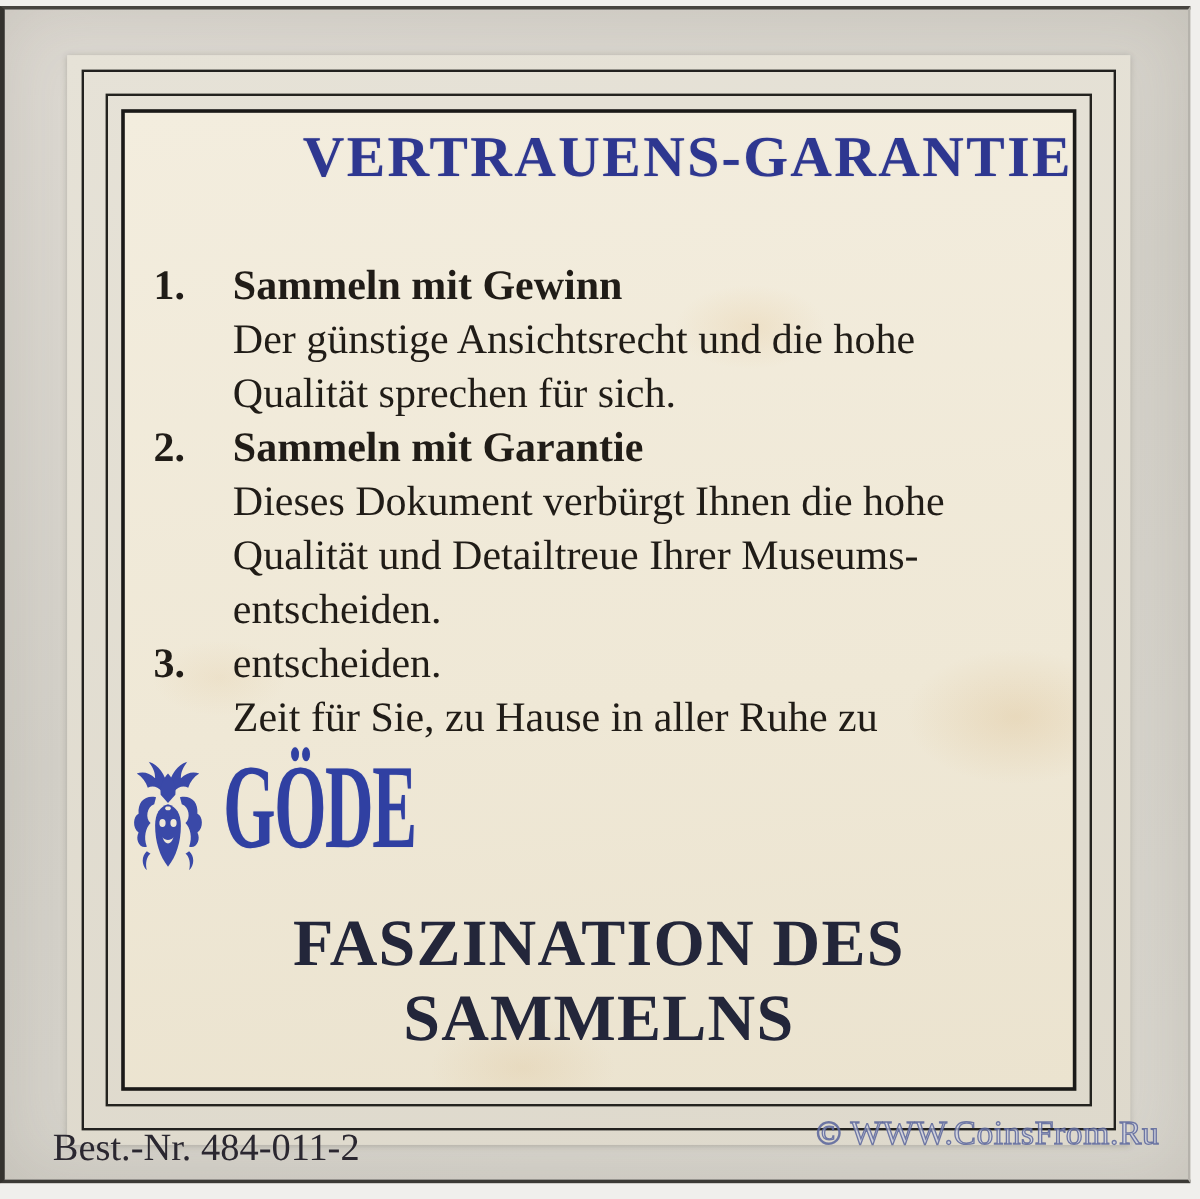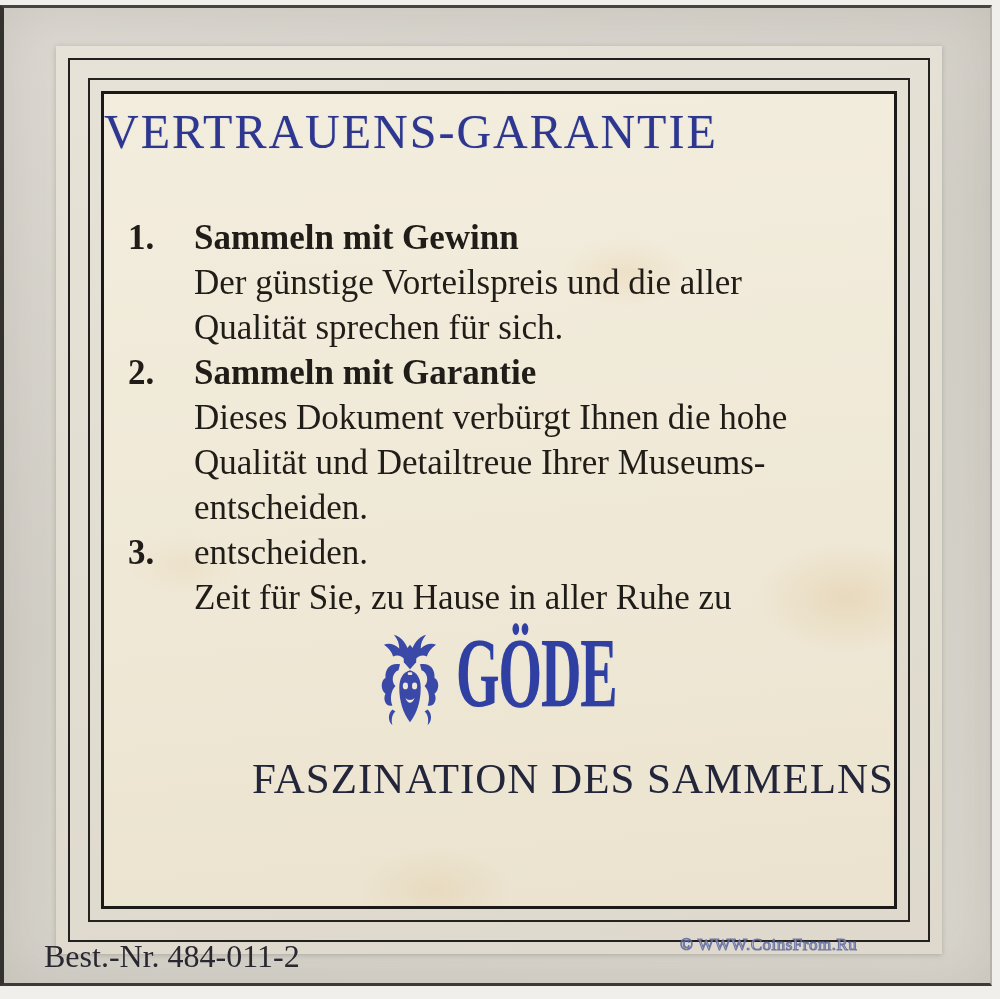--- a/index.html
+++ b/index.html
@@ -35,8 +35,8 @@
     overflow:hidden;
   }
   .title{
-    margin-top:10px;text-align:left;
-    font-size:48px;font-weight:normal;letter-spacing:2px;color:#2e3790;
+    margin-top:10px;text-align:right;
+    font-size:48px;font-weight:bold;letter-spacing:2px;color:#2e3790;
     text-shadow:0 0 1px rgba(46,55,144,.35);
   }
   .list{margin:56px 0 0 24px;font-size:35px;line-height:45px;color:#201c17;}

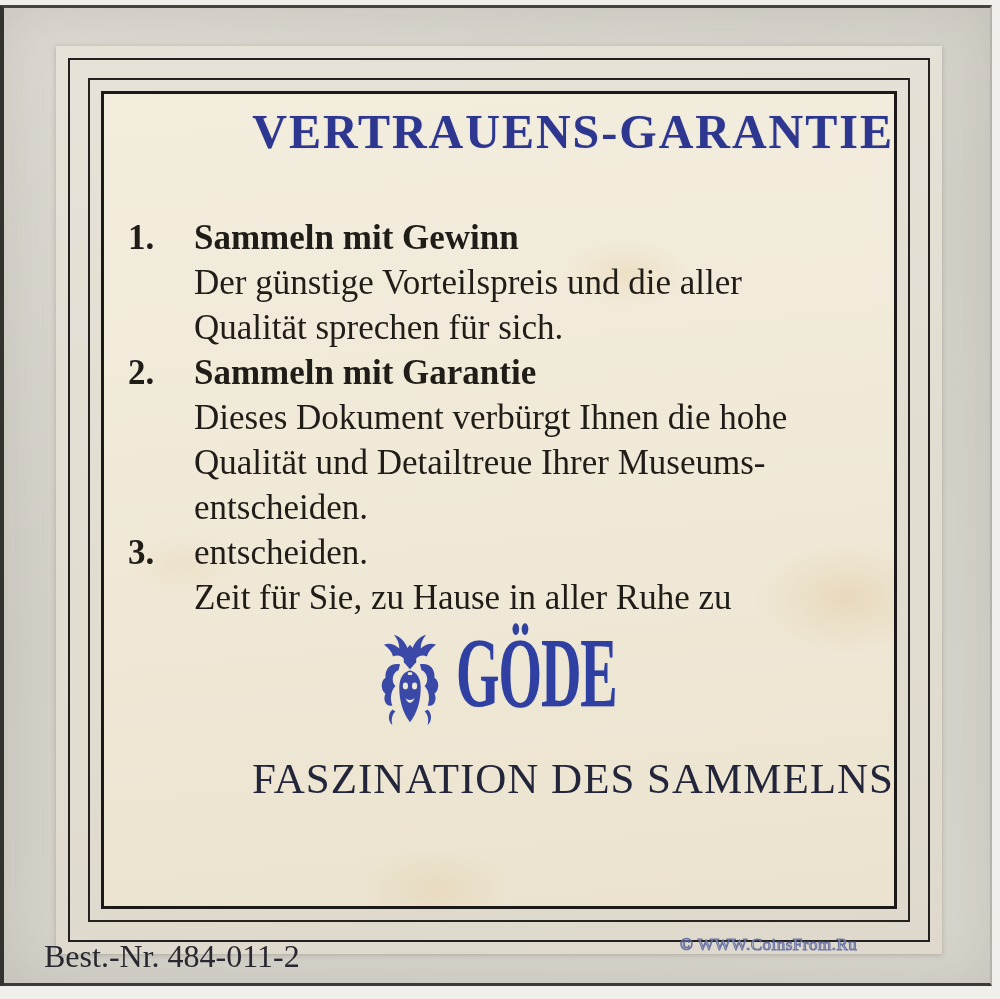--- a/index.html
+++ b/index.html
@@ -82,7 +82,7 @@
               <div class="num">1.</div>
               <div class="itxt">
                 <div class="head">Sammeln mit Gewinn</div>
-                <div class="bline">Der günstige Vorteilspreis und die aller</div>
+                <div class="bline">Der günstige Ansichtsrecht und die hohe</div>
                 <div class="bline">Qualität sprechen für sich.</div>
               </div>
             </div>

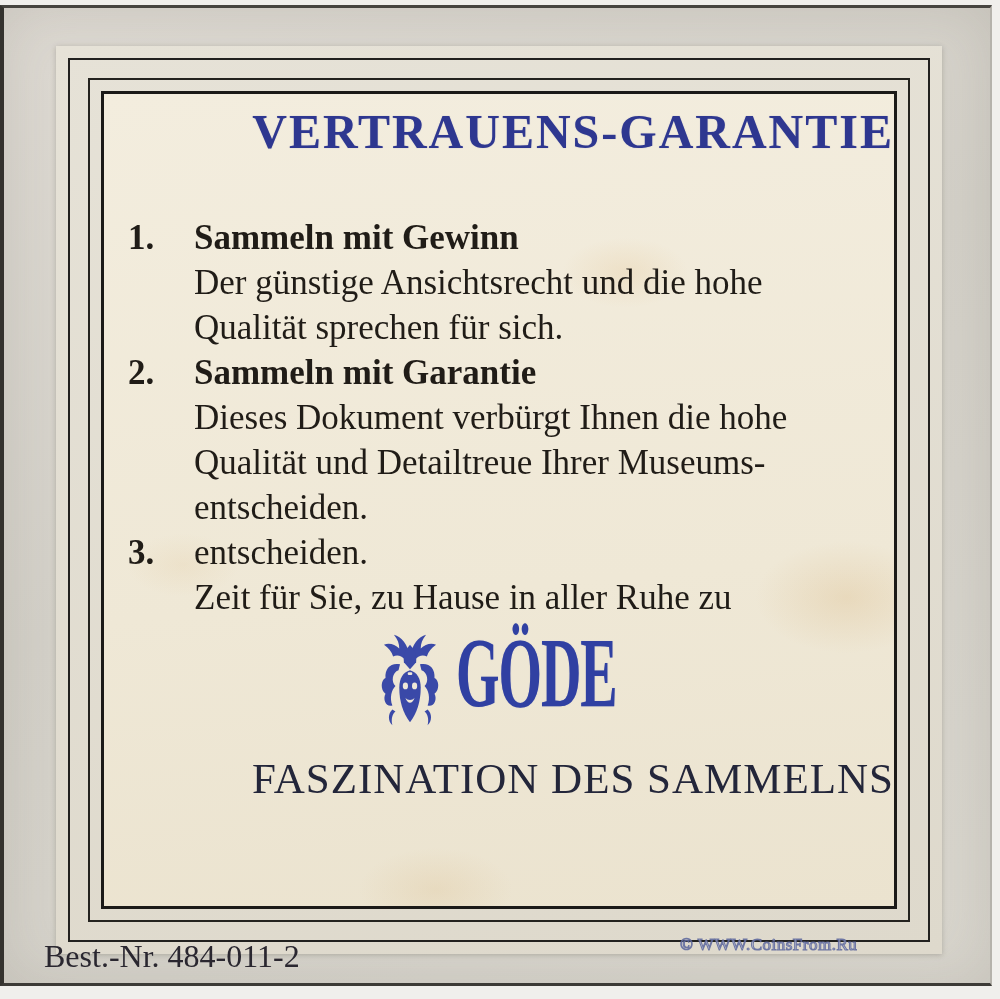--- a/index.html
+++ b/index.html
@@ -43,7 +43,7 @@
   .item{display:flex;}
   .num{width:66px;font-weight:bold;flex:none;}
   .head{font-weight:bold;}
-  .logo-row{margin-top:4px;display:flex;justify-content:center;align-items:center;gap:10px;height:114px;}
+  .logo-row{margin-top:4px;display:flex;align-items:center;gap:10px;height:114px;}
   .crest{width:72px;height:108px;flex:none;}
   .wmbox{width:168px;height:100px;position:relative;flex:none;}
   .wordmark{

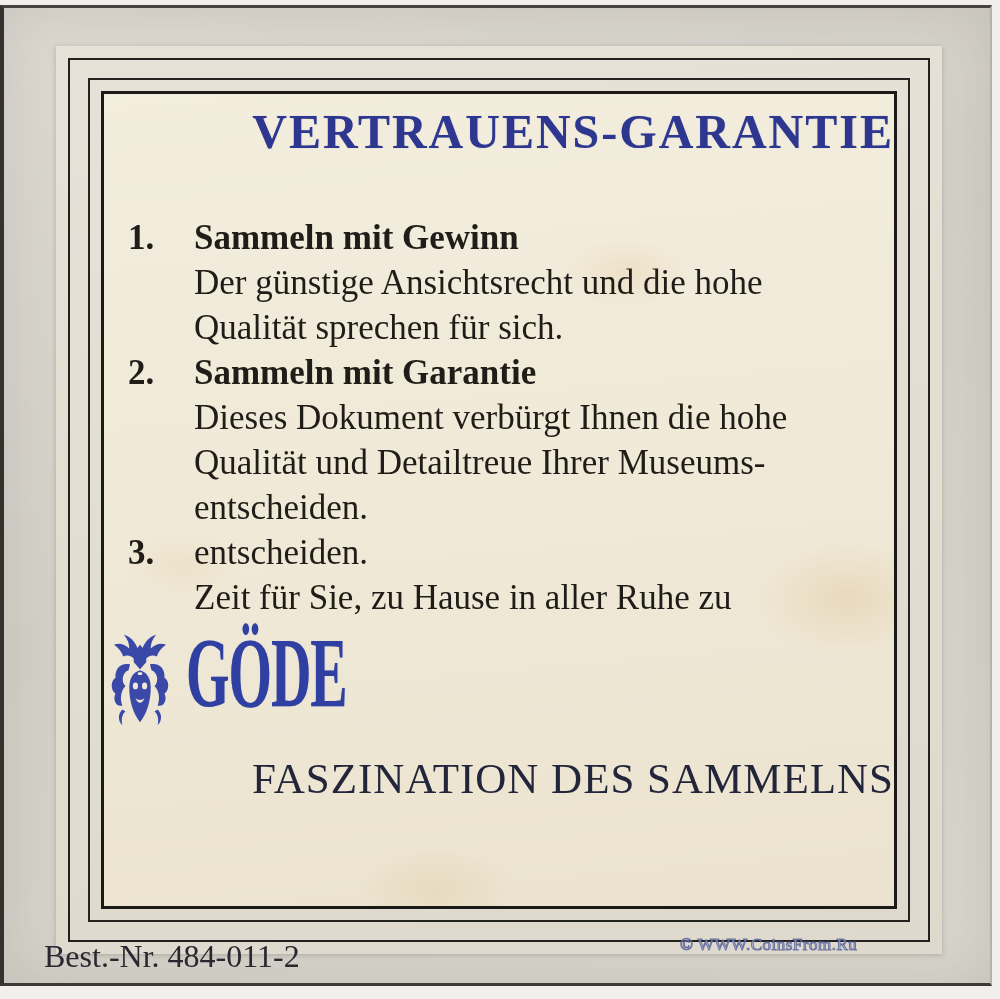--- a/index.html
+++ b/index.html
@@ -53,8 +53,8 @@
     text-shadow:0 0 1px rgba(48,64,162,.4);
   }
   .slogan{
-    margin-top:16px;text-align:right;
-    font-size:43px;font-weight:normal;letter-spacing:1px;color:#23263a;
+    margin-top:16px;text-align:center;
+    font-size:55px;font-weight:bold;letter-spacing:1px;color:#23263a;
   }
   .bestnr{position:absolute;left:44px;top:938px;font-size:32px;color:#2a2730;}
   .watermark{position:absolute;left:680px;top:930px;font-size:17px;line-height:29px;letter-spacing:.5px;}

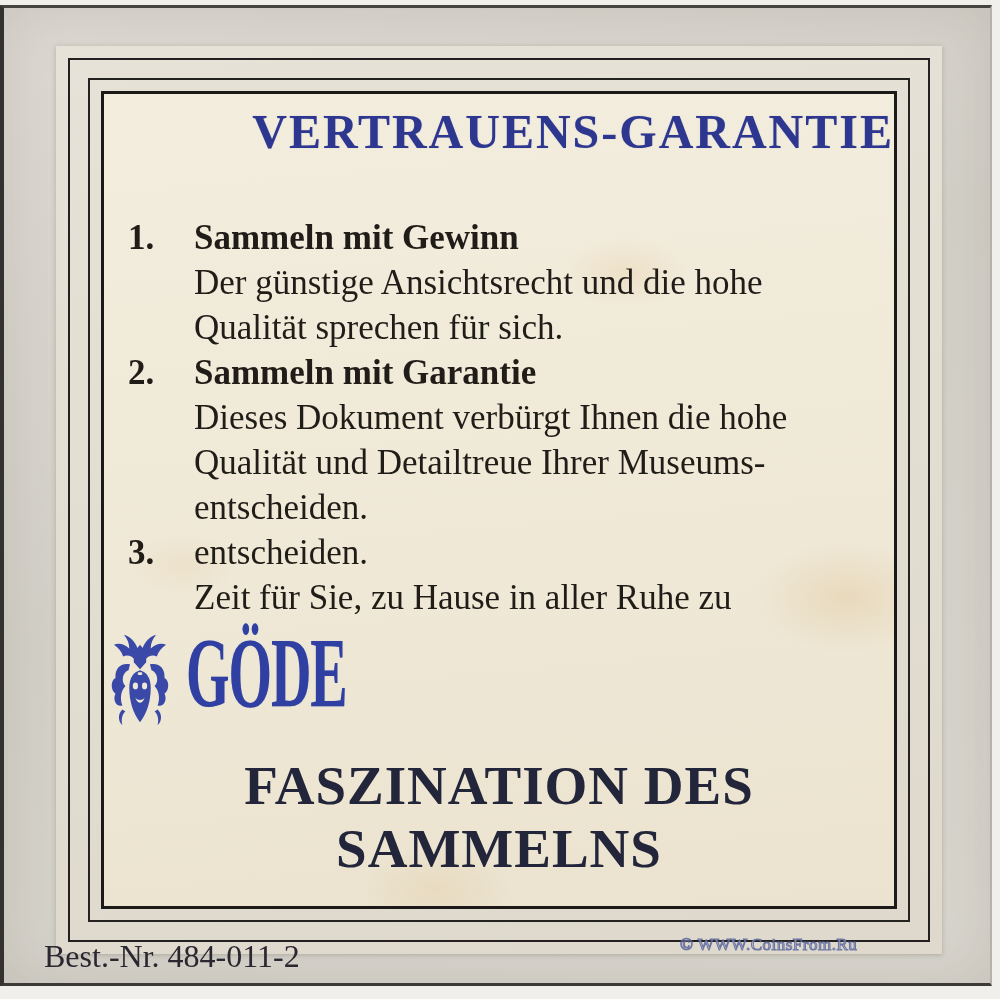--- a/index.html
+++ b/index.html
@@ -57,7 +57,7 @@
     font-size:55px;font-weight:bold;letter-spacing:1px;color:#23263a;
   }
   .bestnr{position:absolute;left:44px;top:938px;font-size:32px;color:#2a2730;}
-  .watermark{position:absolute;left:680px;top:930px;font-size:17px;line-height:29px;letter-spacing:.5px;}
+  .watermark{position:absolute;left:680px;top:930px;font-size:28px;line-height:29px;letter-spacing:.5px;}
   .wm{
     white-space:nowrap;color:rgba(150,158,196,.35);
     -webkit-text-stroke:1.1px rgba(82,94,150,.8);

